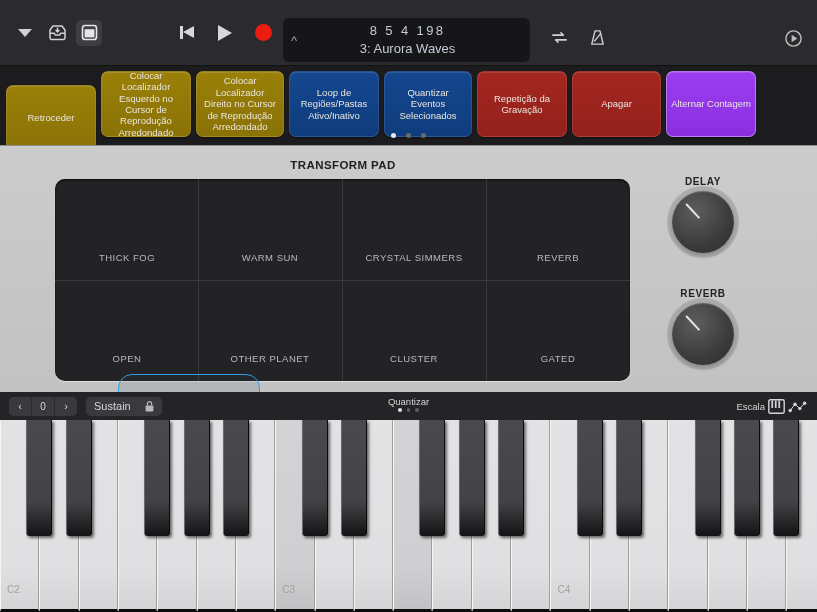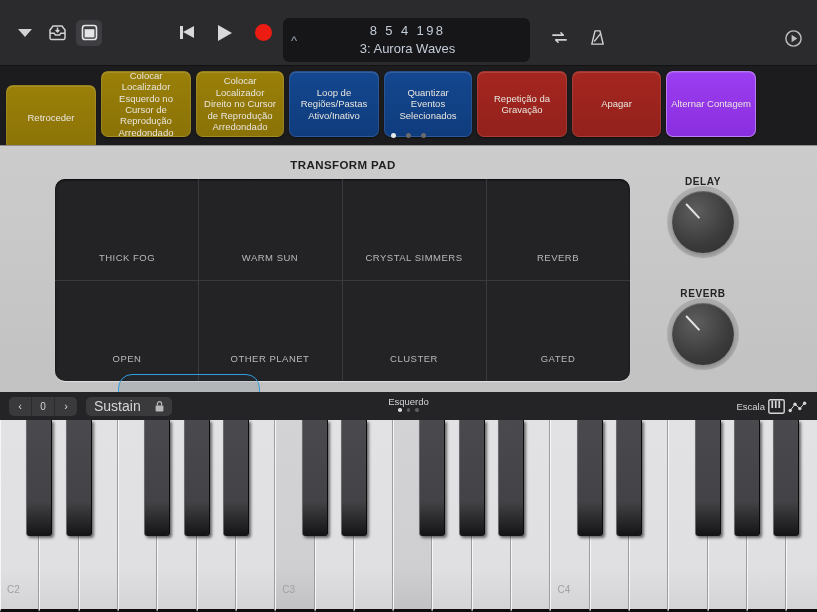--- a/index.html
+++ b/index.html
@@ -139,7 +139,7 @@
     margin-left: 9px; background: #3a3a3d; border-radius: 5px; height: 19px;
     display: flex; align-items: center; padding: 0 8px; gap: 14px;
   }
-  .sustain-label { color: #d5d5d8; font-size: 14px; }
+  .sustain-label { color: #d5d5d8; font-size: 11px; }
   .glissando-wrap { position: absolute; left: 0; width: 817px; text-align: center; top: 0; }
   .glissando { color: #d5d5d8; font-size: 9.5px; line-height: 20px; }
   .kbdots { display: flex; justify-content: center; gap: 5px; margin-top: -4px; }

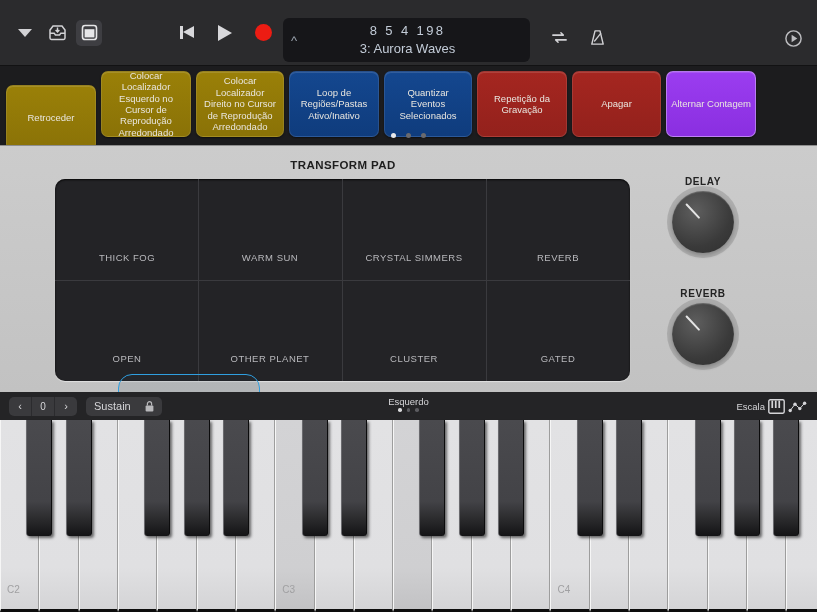--- a/index.html
+++ b/index.html
@@ -308,7 +308,7 @@
     </div>
 
     <div class="glissando-wrap">
-      <div class="glissando">Esquerdo</div>
+      <div class="glissando">Quantizar</div>
       <div class="kbdots">
           <span class="kbdot on"></span>
           <span class="kbdot"></span>

